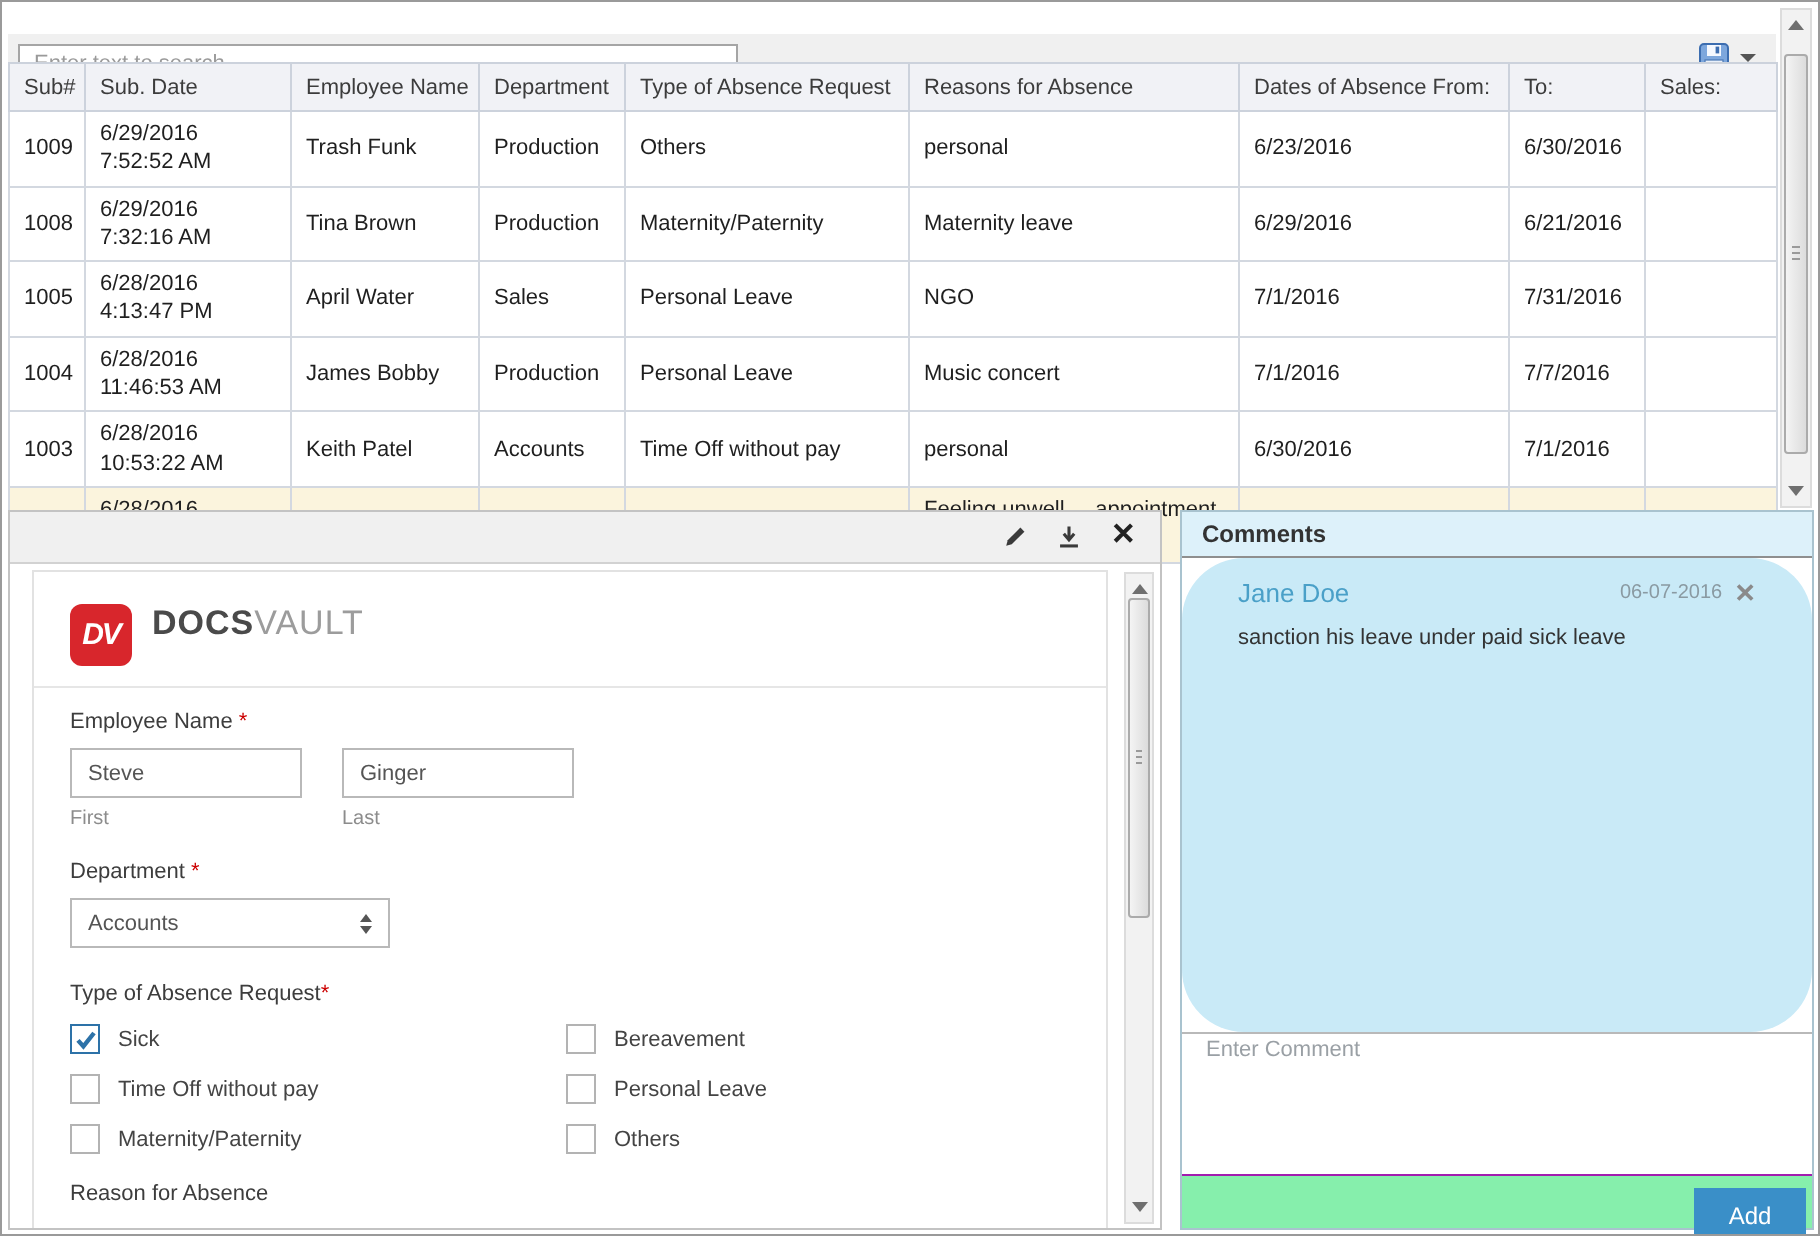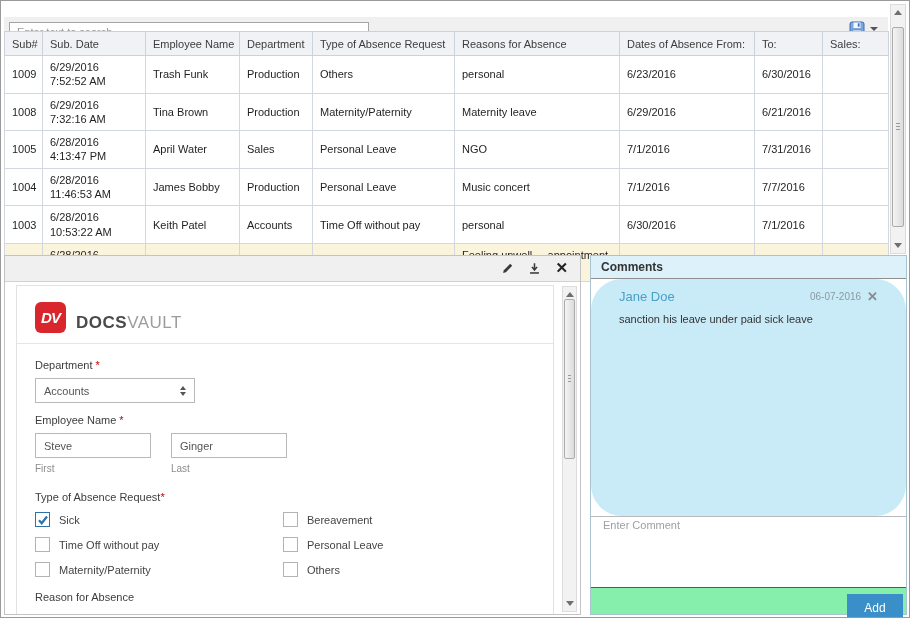--- a/index.html
+++ b/index.html
@@ -46,7 +46,7 @@
   .form-scrollbar .thumb { top:12px; height:160px; }
 
   .paper-header { display:flex; justify-content:space-between; align-items:center; padding:16px 18px 10px 18px; border-bottom:1px solid #e6e6e6; }
-  .logo { display:flex; align-items:flex-end; gap:10px; }
+  .logo { display:flex; align-items:flex-start; gap:10px; }
   .logo-mark { width:31px; height:31px; background:var(--logo-red,#d8262c); border-radius:6px; color:#fff; font-weight:bold; font-style:italic; font-size:15px; display:flex; align-items:center; justify-content:center; letter-spacing:-1px; }
   .logo-text { font-size:17px; letter-spacing:0.5px; }
   .logo-text .bold { font-weight:bold; color:#4a4a4a; }

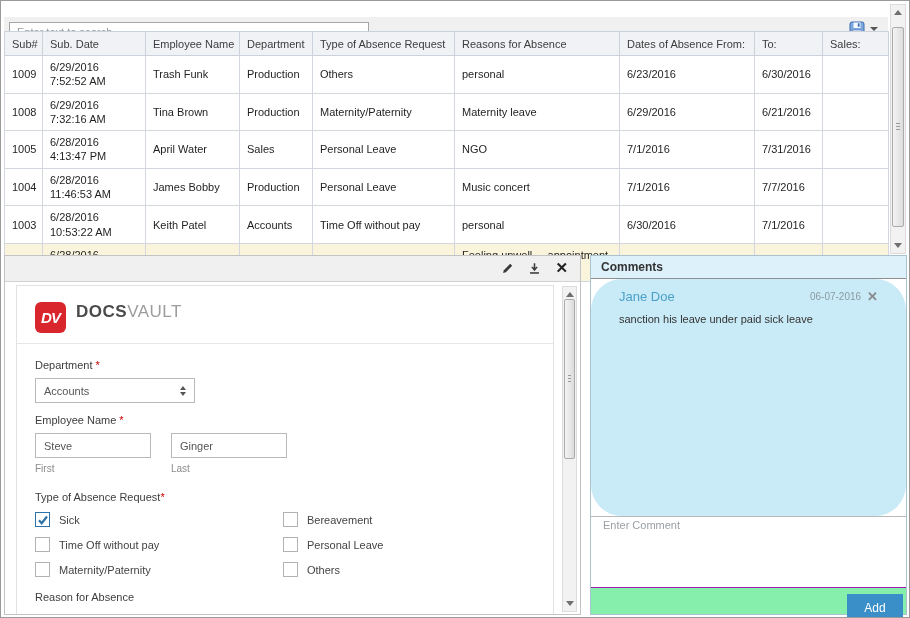--- a/index.html
+++ b/index.html
@@ -248,17 +248,6 @@
           </div>
         </div>
 
-        <div class="field-block" style="margin-top:15px;">
-          <div class="field-label"><span>Department</span><span class="req">*</span></div>
-          <div class="select-box">
-            <span>Accounts</span>
-            <span class="spinner">
-                <span class="sp-up"></span>
-                <span class="sp-down"></span>
-              </span>
-          </div>
-        </div>
-
         <div class="field-block">
           <div class="field-label"><span>Employee Name</span><span class="req">*</span></div>
           <div class="name-row">
@@ -273,6 +262,17 @@
           </div>
         </div>
 
+        <div class="field-block" style="margin-top:15px;">
+          <div class="field-label"><span>Department</span><span class="req">*</span></div>
+          <div class="select-box">
+            <span>Accounts</span>
+            <span class="spinner">
+                <span class="sp-up"></span>
+                <span class="sp-down"></span>
+              </span>
+          </div>
+        </div>
+
         <div class="field-block" style="margin-top:17px;">
           <div class="field-label"><span>Type of Absence Request</span><span class="req tight">*</span></div>
           <div class="cb-grid">

